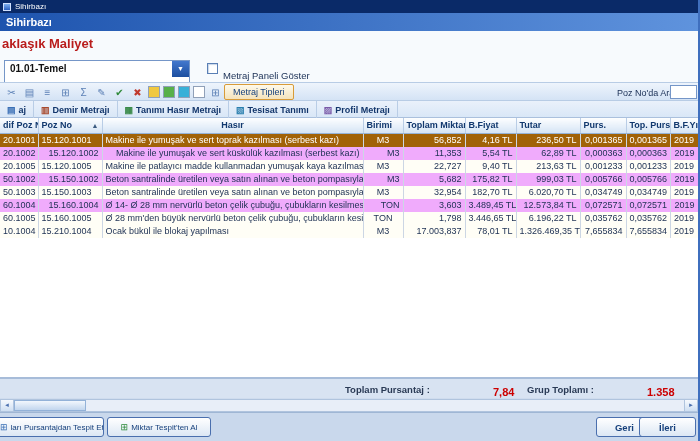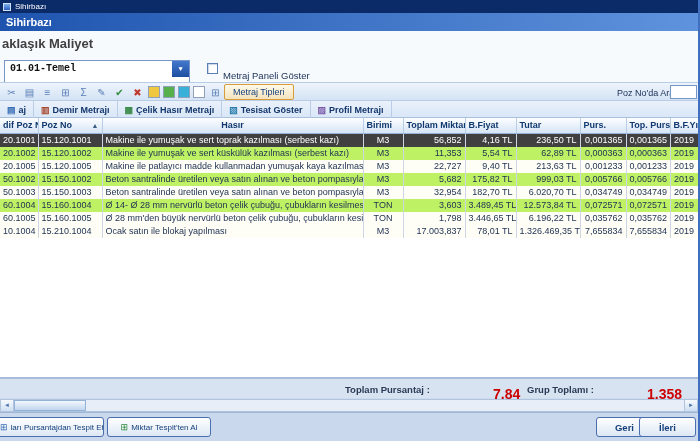--- a/index.html
+++ b/index.html
@@ -18,7 +18,7 @@
                    display:flex; align-items:center; padding-left:6px; }
 
   .content-bg { position:absolute; top:31px; left:0; right:0; height:87px; background:#f7fafd; }
-  .page-title { position:absolute; top:36px; left:2px; font-size:13px; font-weight:bold; color:#404040; }
+  .page-title { position:absolute; top:36px; left:2px; font-size:13px; font-weight:bold; color:#b91c1c; }
 
   
   .combo { position:absolute; top:60px; left:4px; width:186px; height:35px;

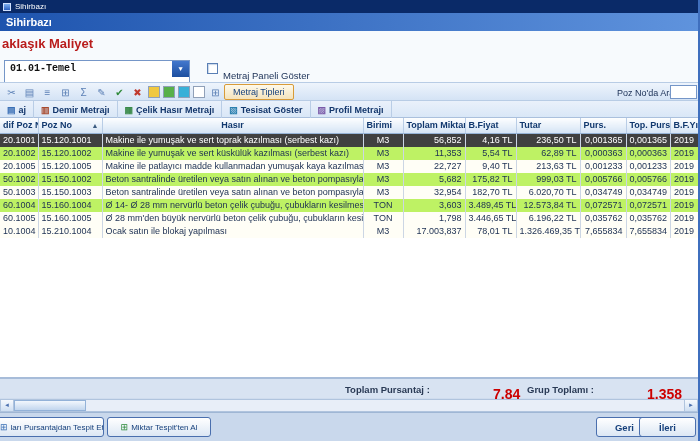--- a/index.html
+++ b/index.html
@@ -22,7 +22,7 @@
 
   
   .combo { position:absolute; top:60px; left:4px; width:186px; height:35px;
-           background:#fff; border:1px solid #7596c8;font-family:Liberation Mono, monospace; }
+           background:#fff; border:1px solid #7596c8; }
   .combo-value { position:absolute; left:5px; top:2px; font-size:10px; font-weight:bold; color:#111; }
   .combo-btn { position:absolute; right:0; top:0; width:17px; height:16px;
                background:linear-gradient(#4277cd,#1d4fa0); color:#fff;

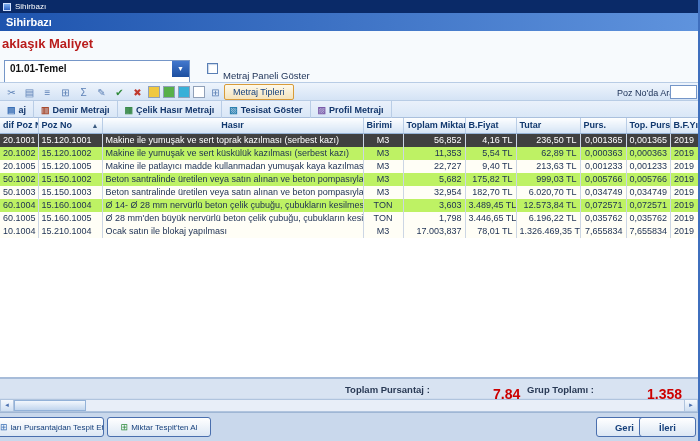--- a/index.html
+++ b/index.html
@@ -159,7 +159,7 @@
       </div>
       <div class="tab">
         <span class="tabicon" style="color: rgb(58, 138, 74);">▦</span>
-        <span>Çelik Hasır Metrajı</span>
+        <span>Tanımı Hasır Metrajı</span>
       </div>
       <div class="tab">
         <span class="tabicon" style="color: rgb(42, 127, 174);">▧</span>

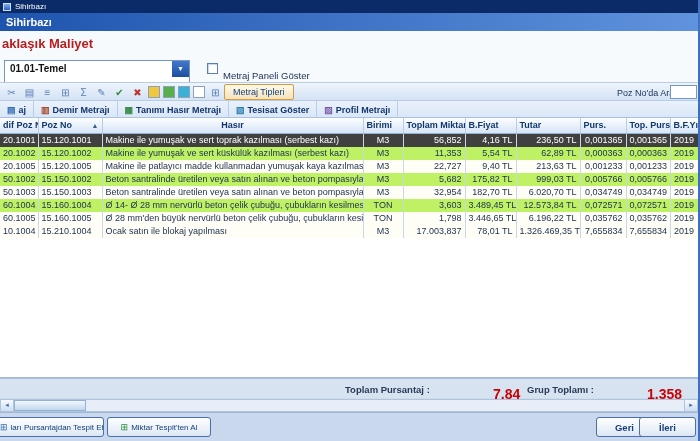--- a/index.html
+++ b/index.html
@@ -163,7 +163,7 @@
       </div>
       <div class="tab">
         <span class="tabicon" style="color: rgb(42, 127, 174);">▧</span>
-        <span>Tesisat Göster</span>
+        <span>Tesisat Tanımı</span>
       </div>
       <div class="tab">
         <span class="tabicon" style="color: rgb(122, 90, 168);">▨</span>

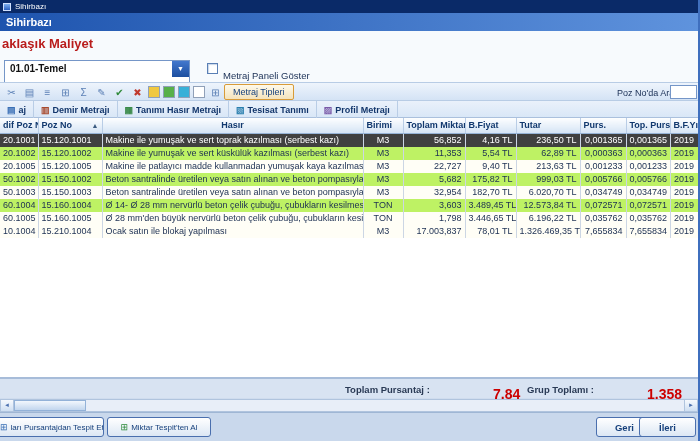--- a/index.html
+++ b/index.html
@@ -64,7 +64,7 @@
        overflow:hidden; white-space:nowrap; color:#1c2f52; }
   tr td { background:#fffef6; }
   tr.alt td { background:#bef264; }
-  tr.sel td { background:#404040; color:#fff; }
+  tr.sel td { background:#a16207; color:#fff; }
   th.c0{width:38px} th.c1{width:64px} th.c2{width:261px;text-align:center} th.c3{width:40px}
   th.c4{width:62px} th.c5{width:51px} th.c6{width:64px} th.c7{width:46px} th.c8{width:44px} th.c9{width:28px}
   td.c3{text-align:center} td.c4,td.c5,td.c6,td.c7,td.c8{text-align:right} td.c9{text-align:center}

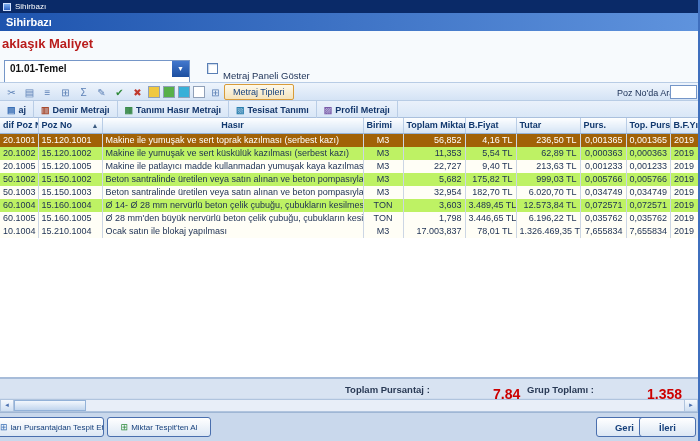--- a/index.html
+++ b/index.html
@@ -63,7 +63,7 @@
   td { height:13px; line-height:13px; border-right:1px solid #ccd6e4; padding:0 3px;
        overflow:hidden; white-space:nowrap; color:#1c2f52; }
   tr td { background:#fffef6; }
-  tr.alt td { background:#bef264; }
+  tr.alt td { background:#f0abfc;text-align:right; }
   tr.sel td { background:#a16207; color:#fff; }
   th.c0{width:38px} th.c1{width:64px} th.c2{width:261px;text-align:center} th.c3{width:40px}
   th.c4{width:62px} th.c5{width:51px} th.c6{width:64px} th.c7{width:46px} th.c8{width:44px} th.c9{width:28px}

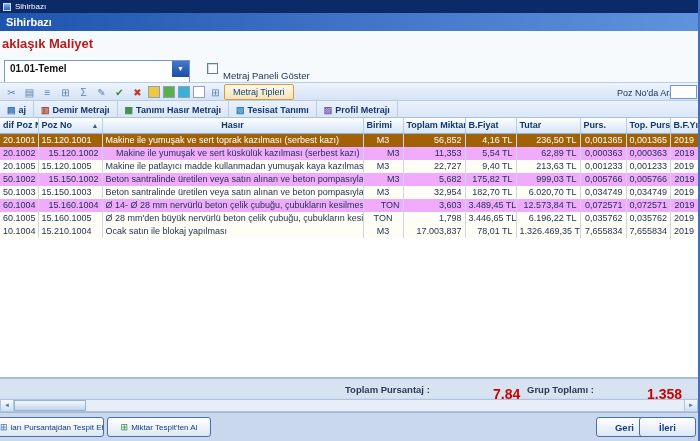--- a/index.html
+++ b/index.html
@@ -275,7 +275,7 @@
           <tr>
             <td class="c0">10.1004</td>
             <td class="c1">15.210.1004</td>
-            <td class="c2">Ocak satın ile blokaj yapılması</td>
+            <td class="c2">Ocak bükül ile blokaj yapılması</td>
             <td class="c3">M3</td>
             <td class="c4">17.003,837</td>
             <td class="c5">78,01 TL</td>

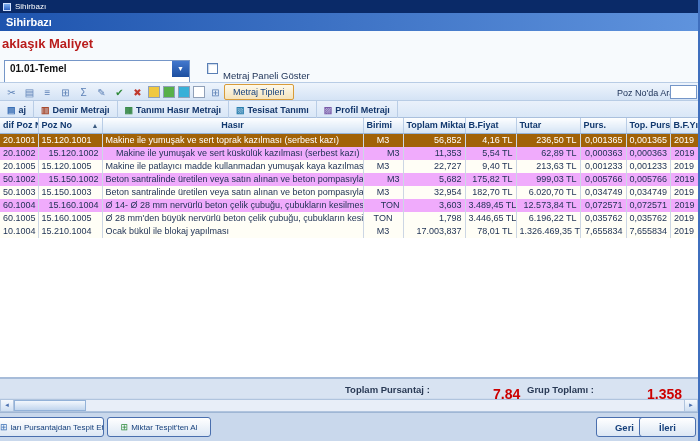--- a/index.html
+++ b/index.html
@@ -74,7 +74,7 @@
   .totals { position:absolute; top:378px; left:0; width:698px; height:20px;
             background:#d8e3f2; border-top:1px solid #a7bcd9; }
   .t-label { position:absolute; top:5px; font-size:9.5px; font-weight:bold; color:#2a3a55; }
-  .t-value { position:absolute; top:7px; font-size:14px; font-weight:bold; color:#cc0000; }
+  .t-value { position:absolute; top:7px; font-size:11px; font-weight:bold; color:#cc0000; }
   .l1{left:345px} .v1{left:493px} .l2{left:527px} .v2{left:647px}
 
   

